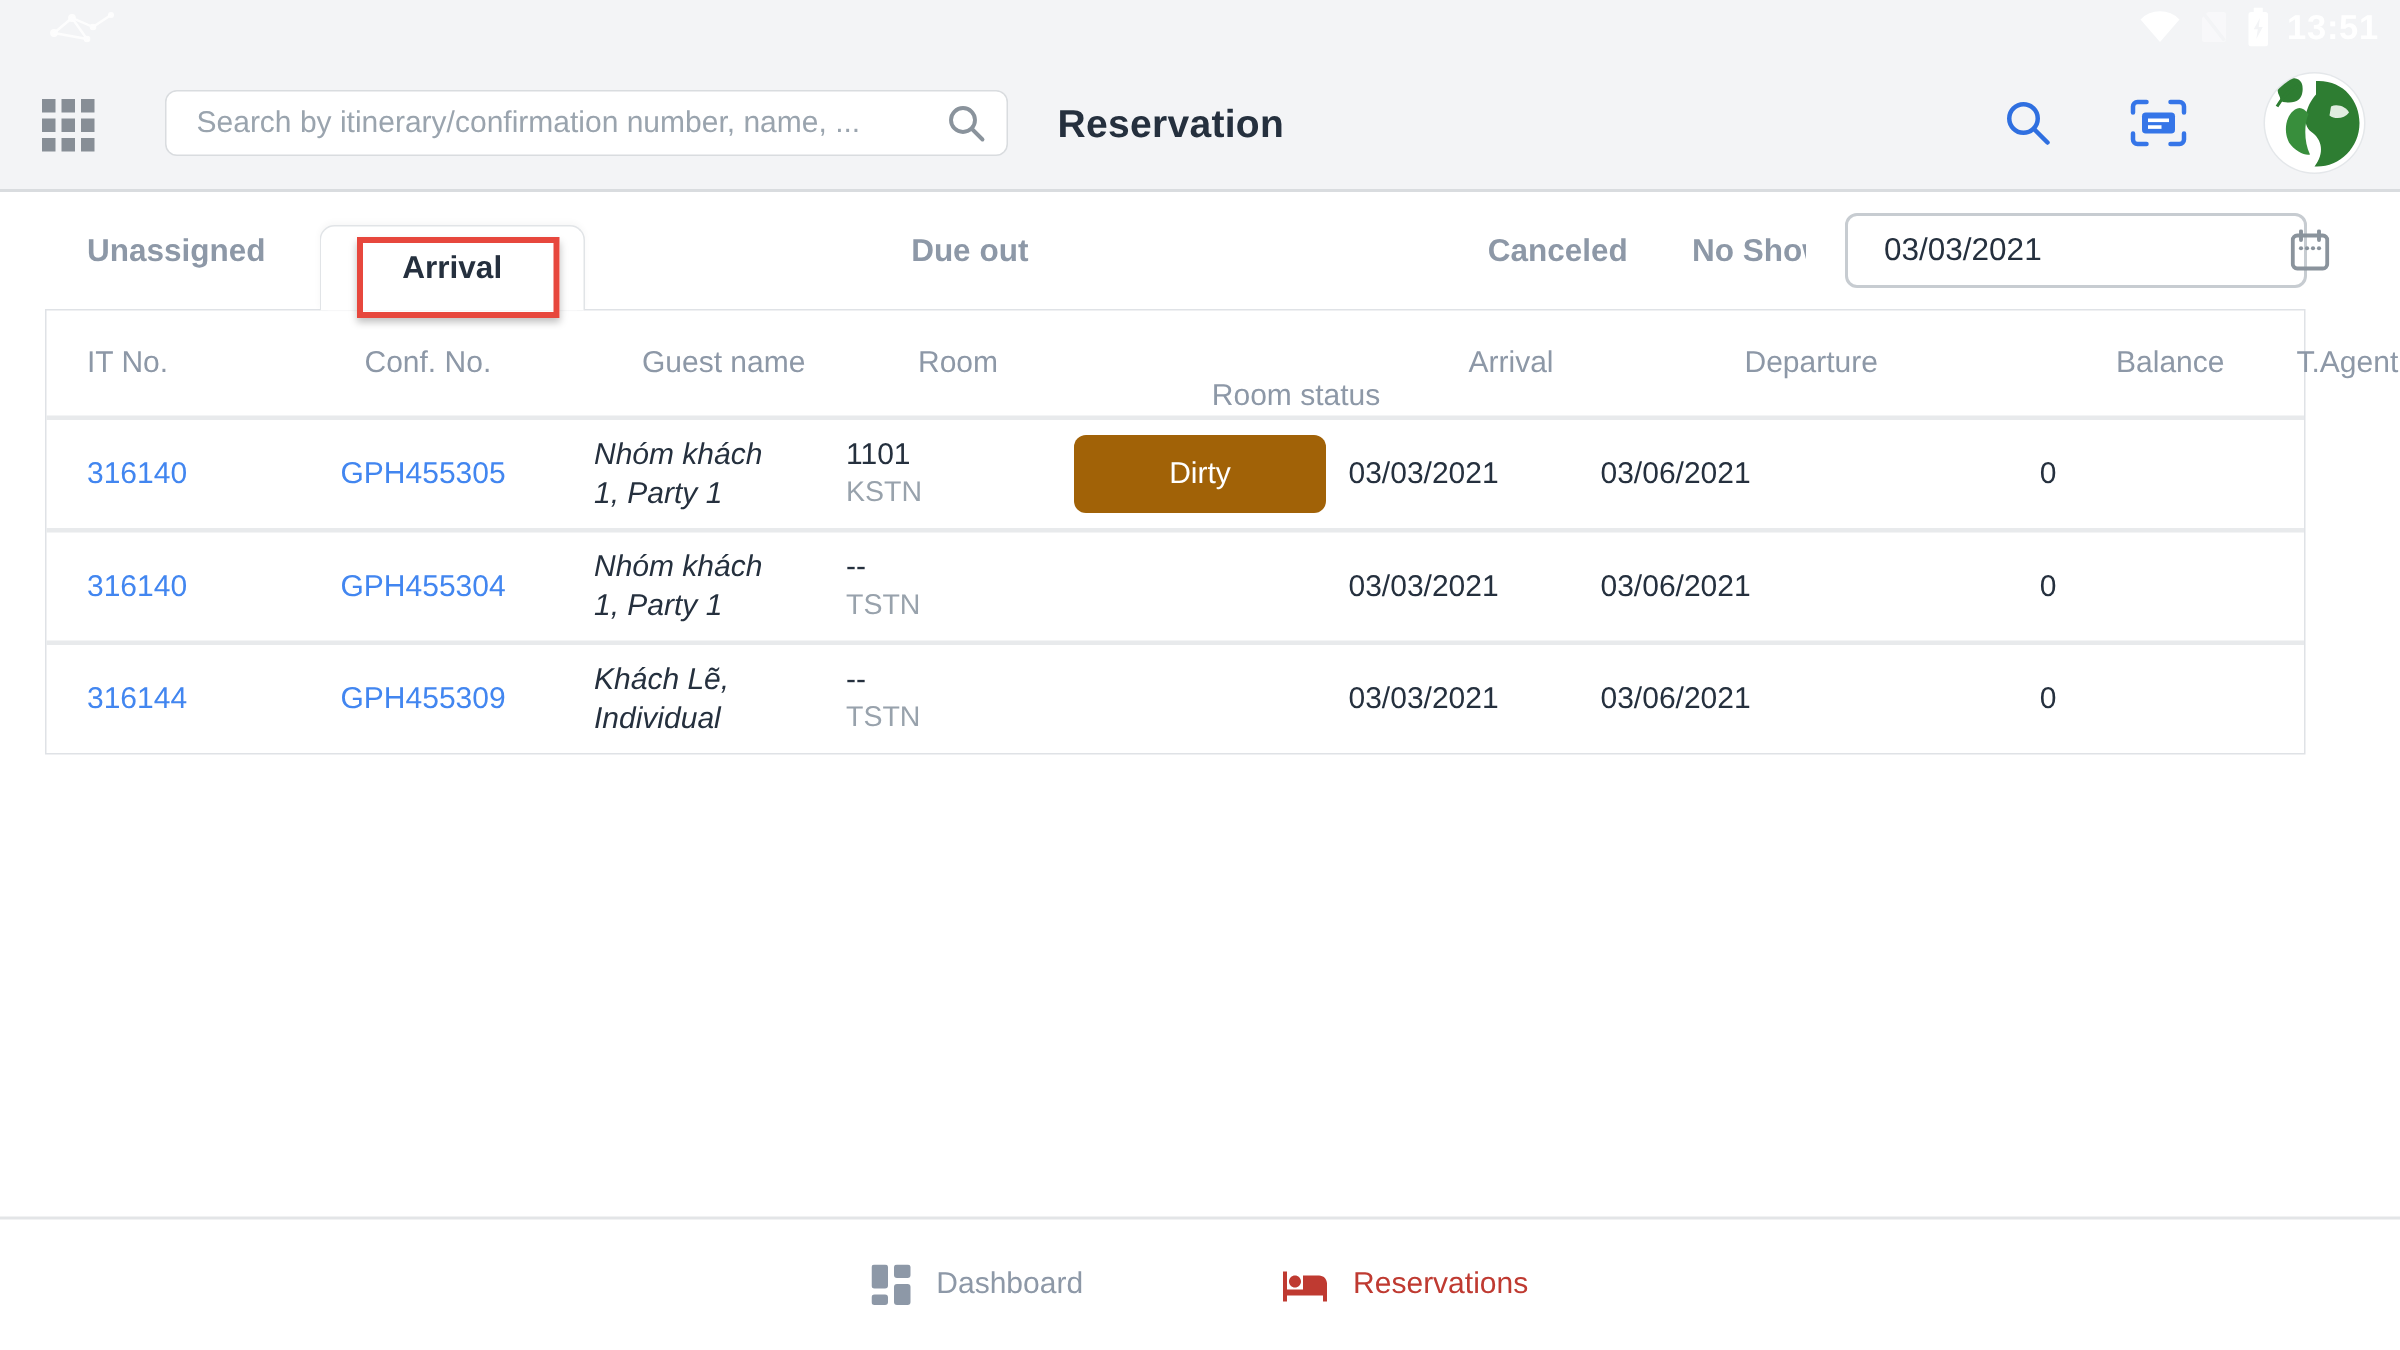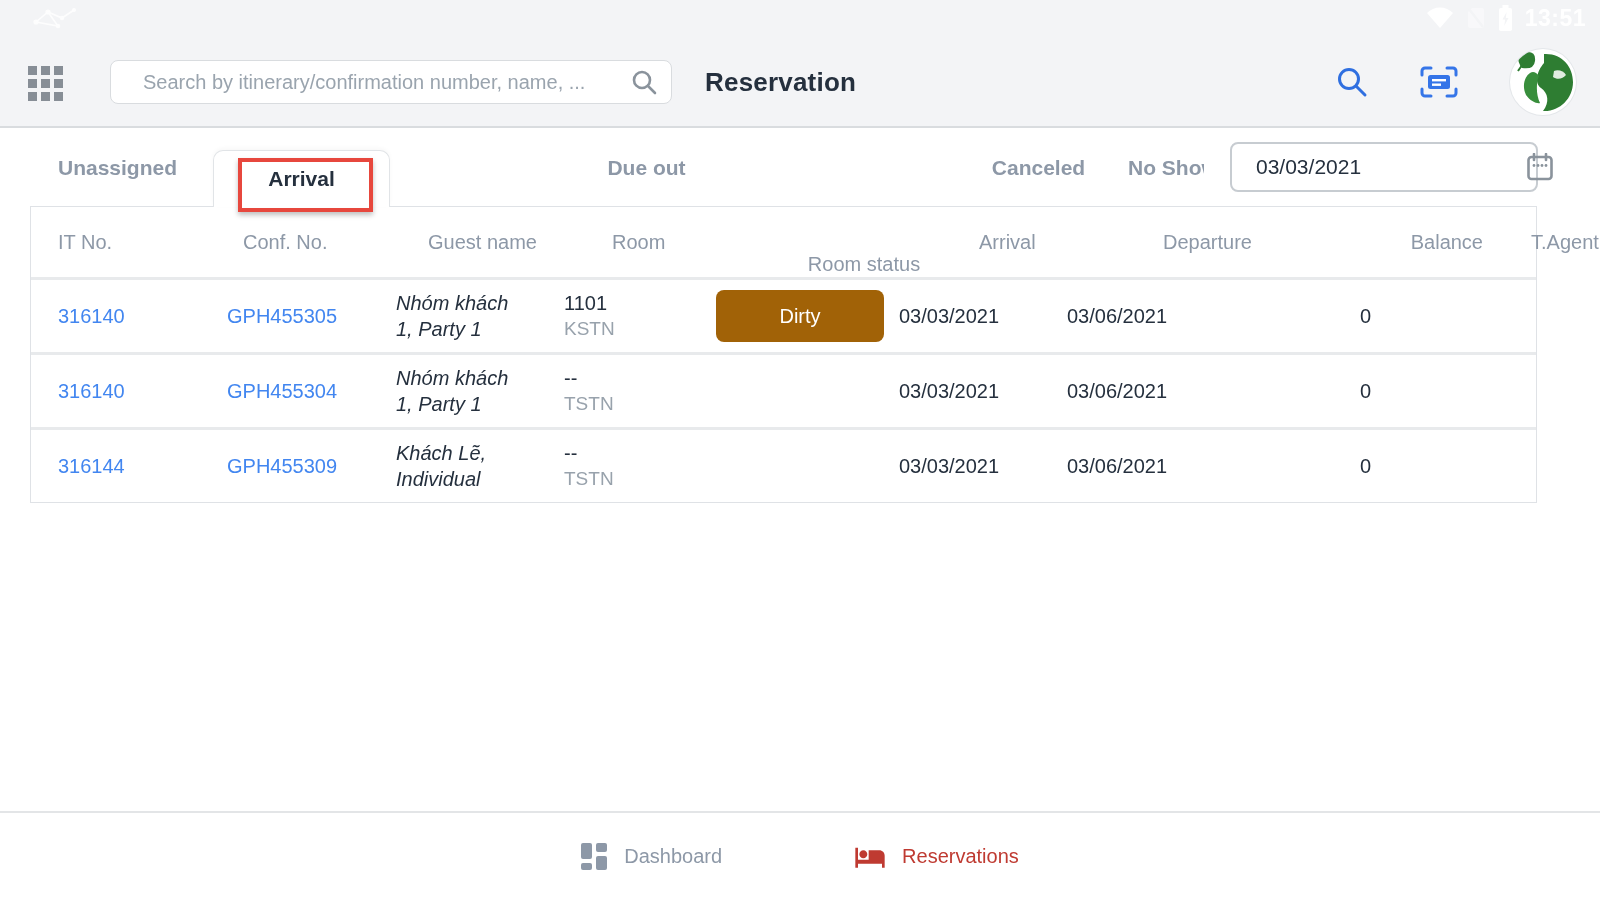--- a/index.html
+++ b/index.html
@@ -16,7 +16,7 @@
   .header{position:absolute;top:36px;left:0;width:1600px;height:92px;background:#f3f4f6;border-bottom:2px solid #d9dcdf;box-sizing:border-box;}
   .apps-grid{position:absolute;left:28px;top:30px;display:grid;grid-template-columns:repeat(3,9px);grid-template-rows:repeat(3,9px);gap:4px;cursor:pointer;}
   .apps-grid span{background:#878e96;display:block;}
-  .searchbox{position:absolute;left:110px;top:24px;width:562px;height:44px;background:#ffffff;border:1px solid #d9dcdf;border-radius:8px;box-sizing:border-box;display:flex;align-items:center;padding-left:12px;}
+  .searchbox{position:absolute;left:110px;top:24px;width:562px;height:44px;background:#ffffff;border:1px solid #d9dcdf;border-radius:8px;box-sizing:border-box;display:flex;align-items:center;}
   .searchbox input{flex:1;border:none;outline:none;background:transparent;font-family:"Liberation Sans",sans-serif;font-size:20px;color:#3a4554;padding:0 0 0 20px;}
   .searchbox input::placeholder{color:#9aa4ae;}
   .searchbox .mag{margin-right:14px;flex:0 0 auto;}

